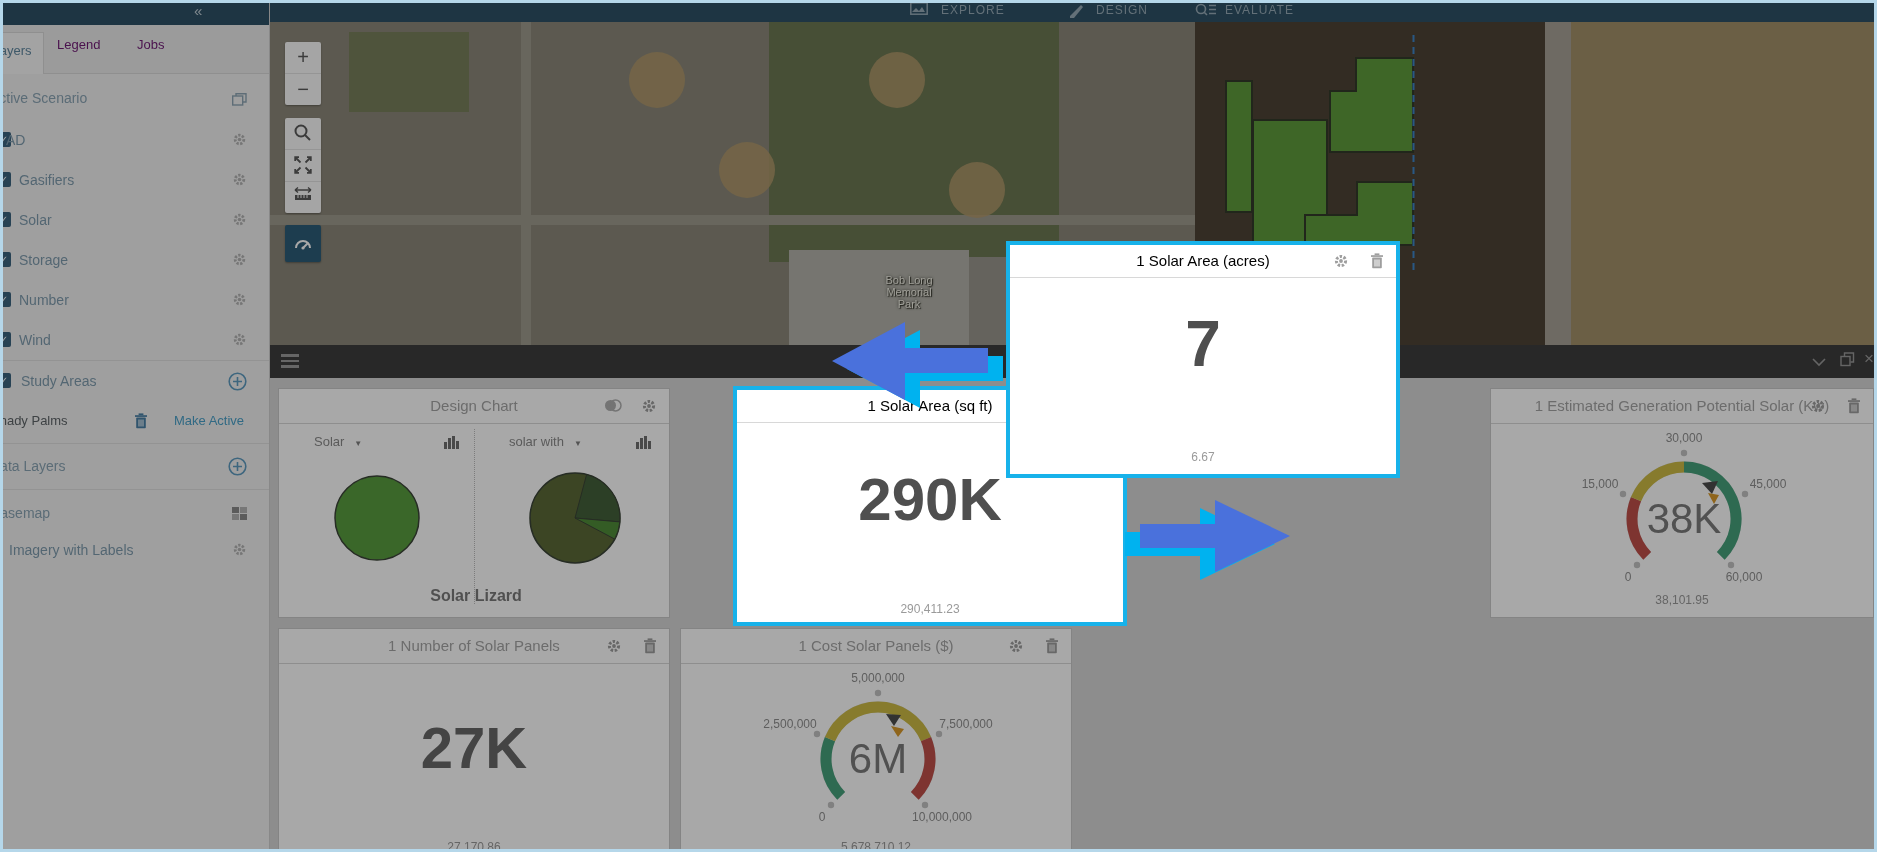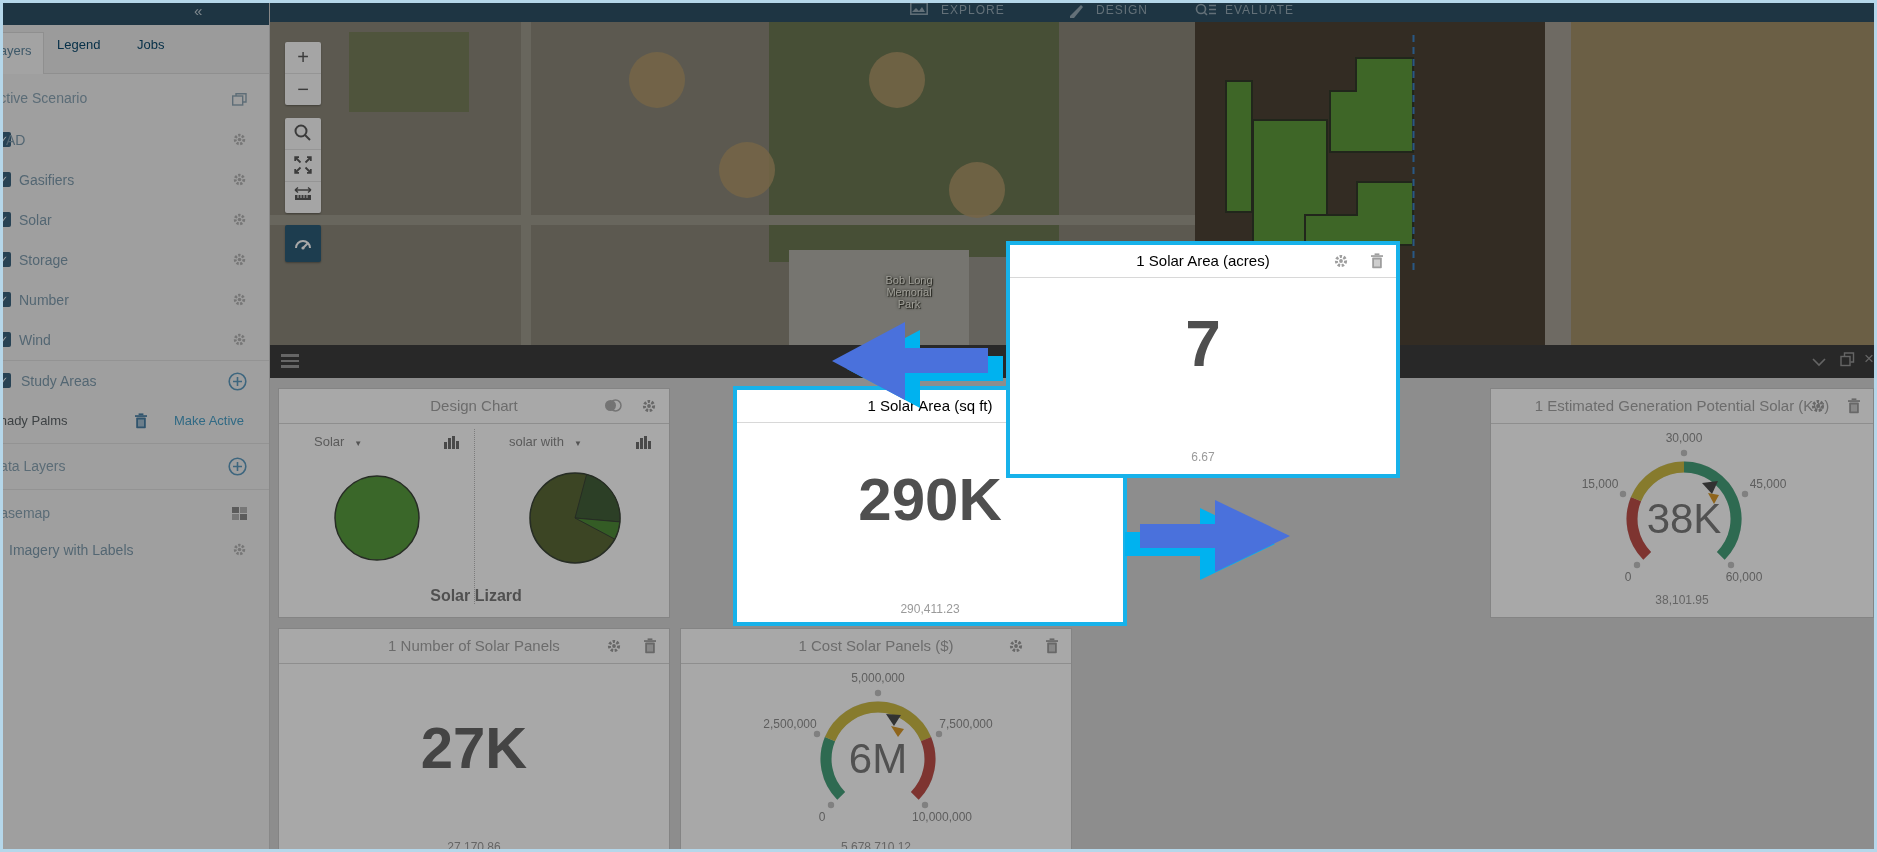--- a/index.html
+++ b/index.html
@@ -18,7 +18,7 @@
   .sb-title{position:absolute;left:24px;top:4px;font-size:10px;margin-top:43px;}
   .sb-collapse{position:absolute;left:194px;top:2px;font-size:15px;color:#c2cfd8;}
   .tabbar{position:absolute;left:0;top:25px;width:269px;height:48px;background:#ececec;border-bottom:1px solid #d9d9d9;}
-  .tab{position:absolute;top:12px;font-size:13px;color:#0c4a6e;}
+  .tab{position:absolute;top:12px;font-size:13px;color:#701a75;}
   .tab-active-box{position:absolute;left:-20px;top:7px;width:62px;height:41px;background:#f7f7f7;border:1px solid #d9d9d9;border-bottom:none;text-align:center;line-height:34px;}
   .sb-row{position:absolute;left:0;width:269px;height:20px;font-size:14px;color:#7f9cae;line-height:20px;}
   .sb-sec{color:#8aa4b4;}

